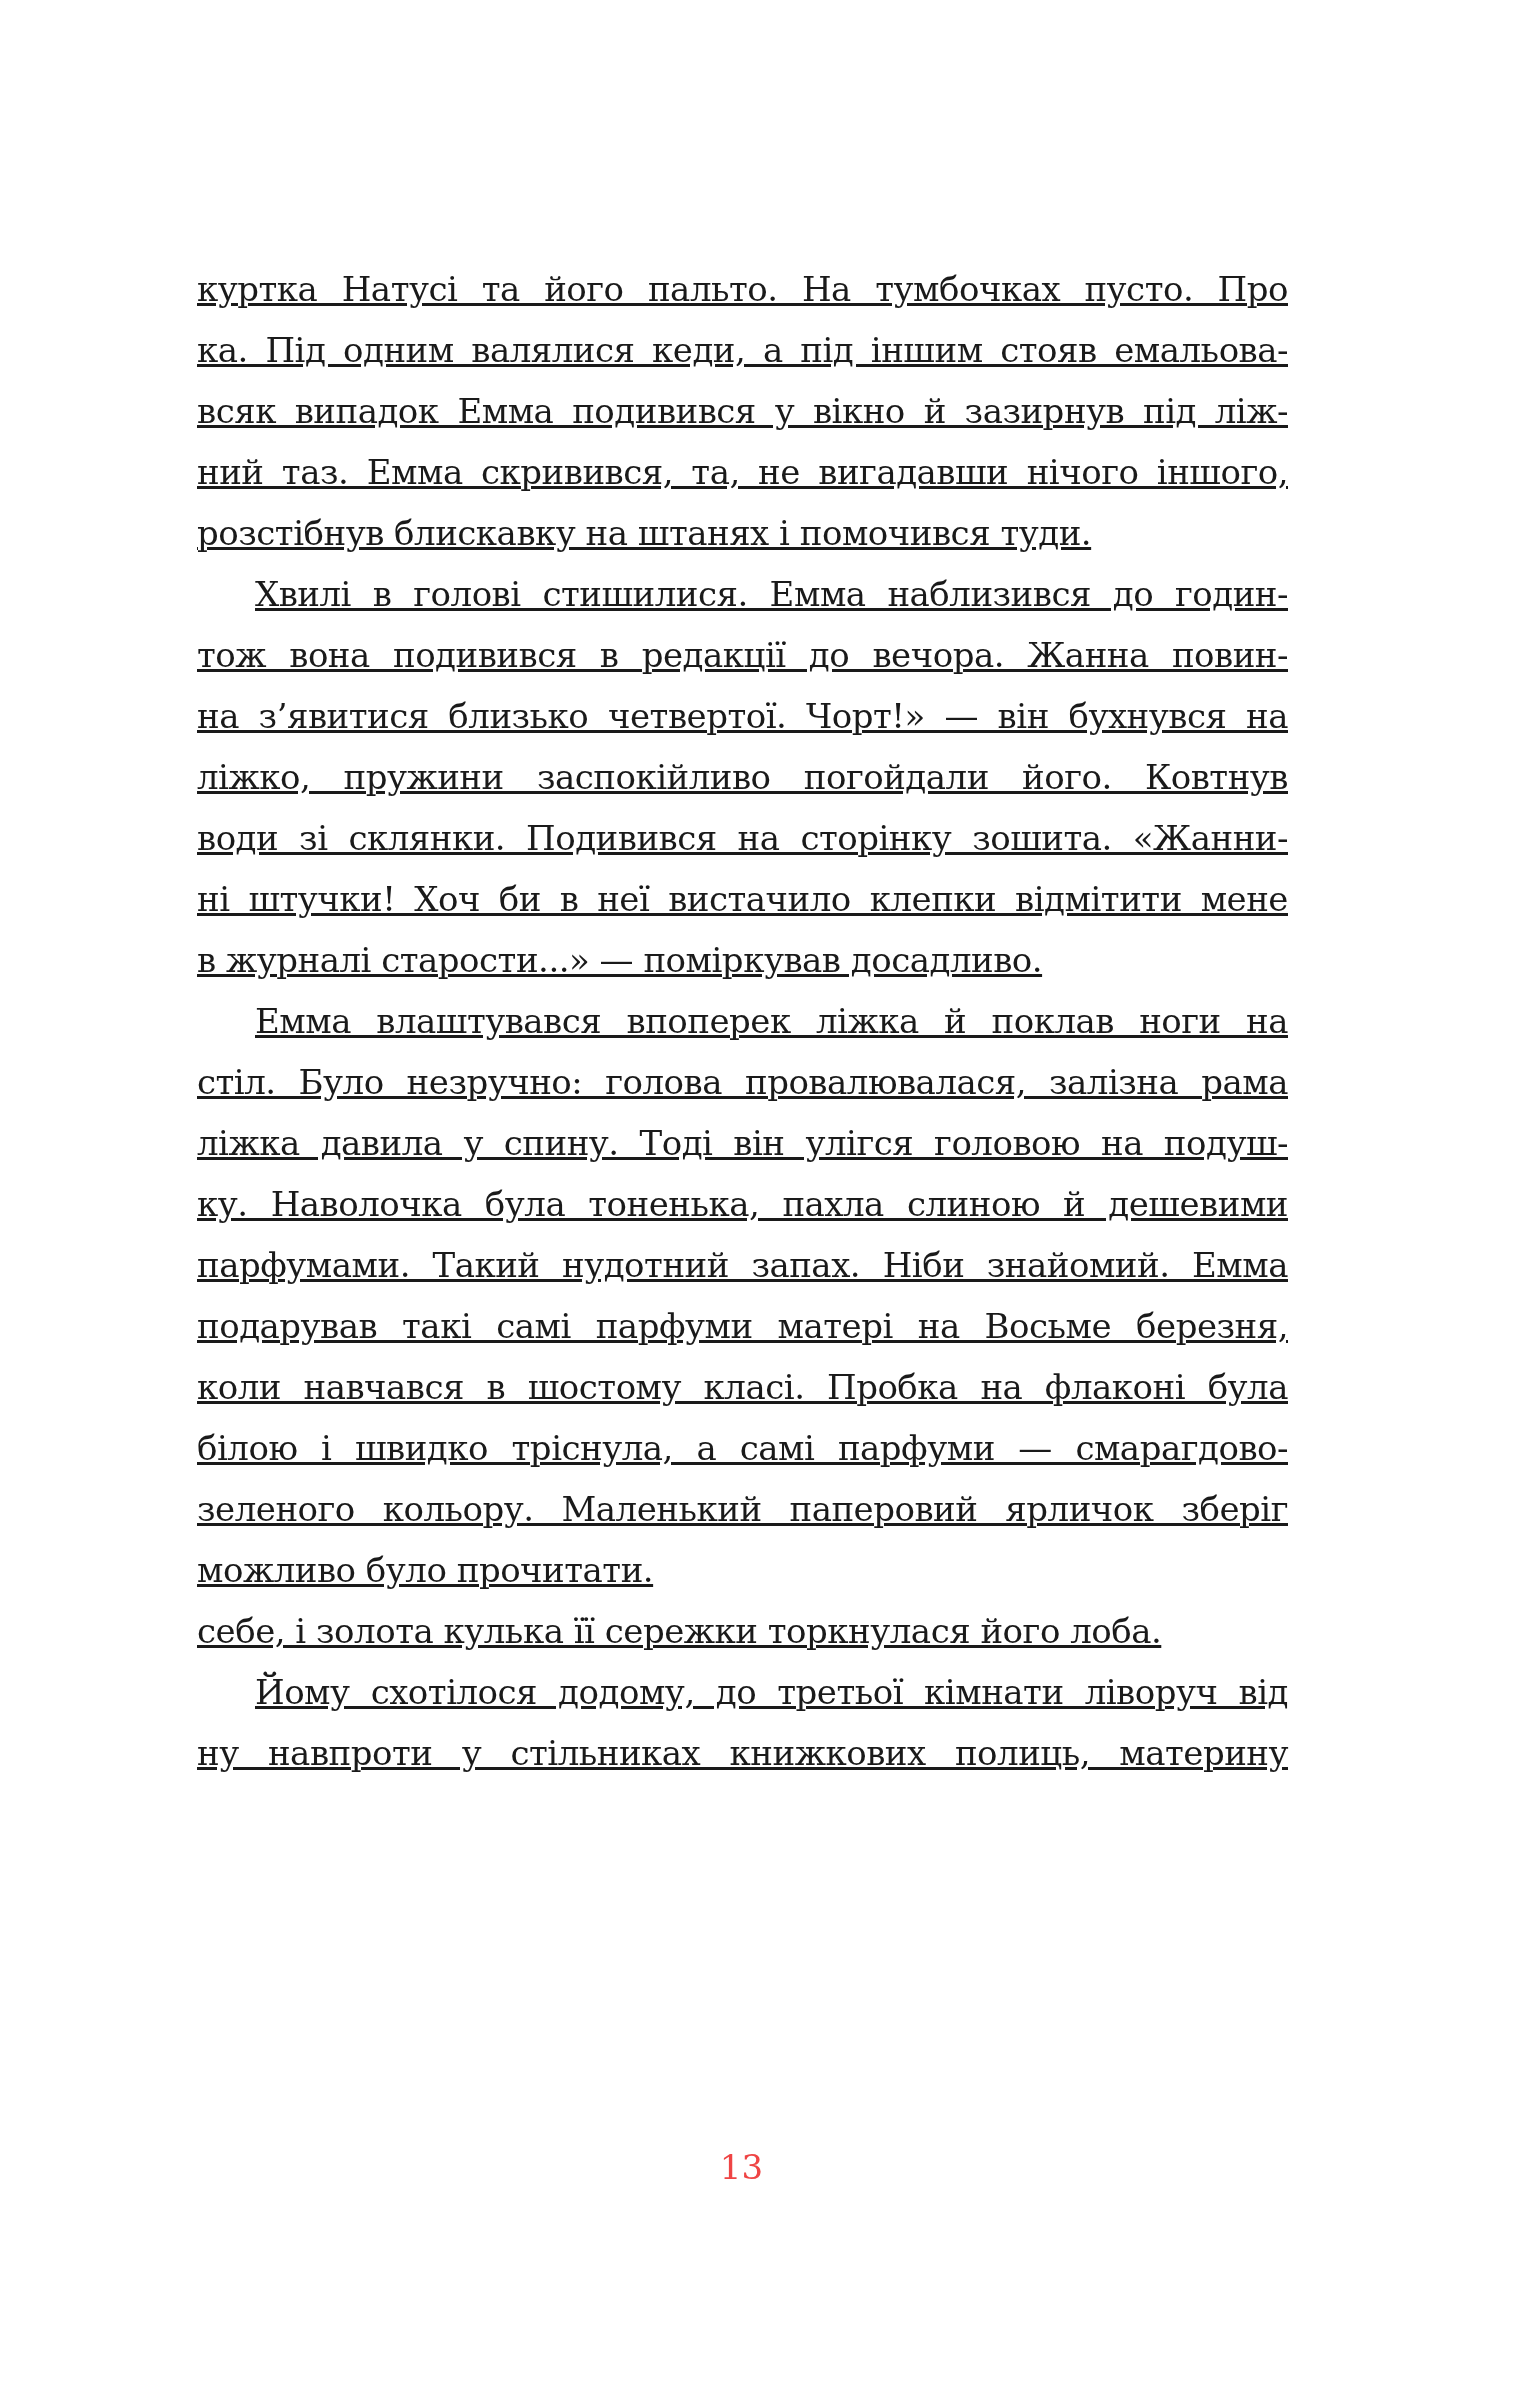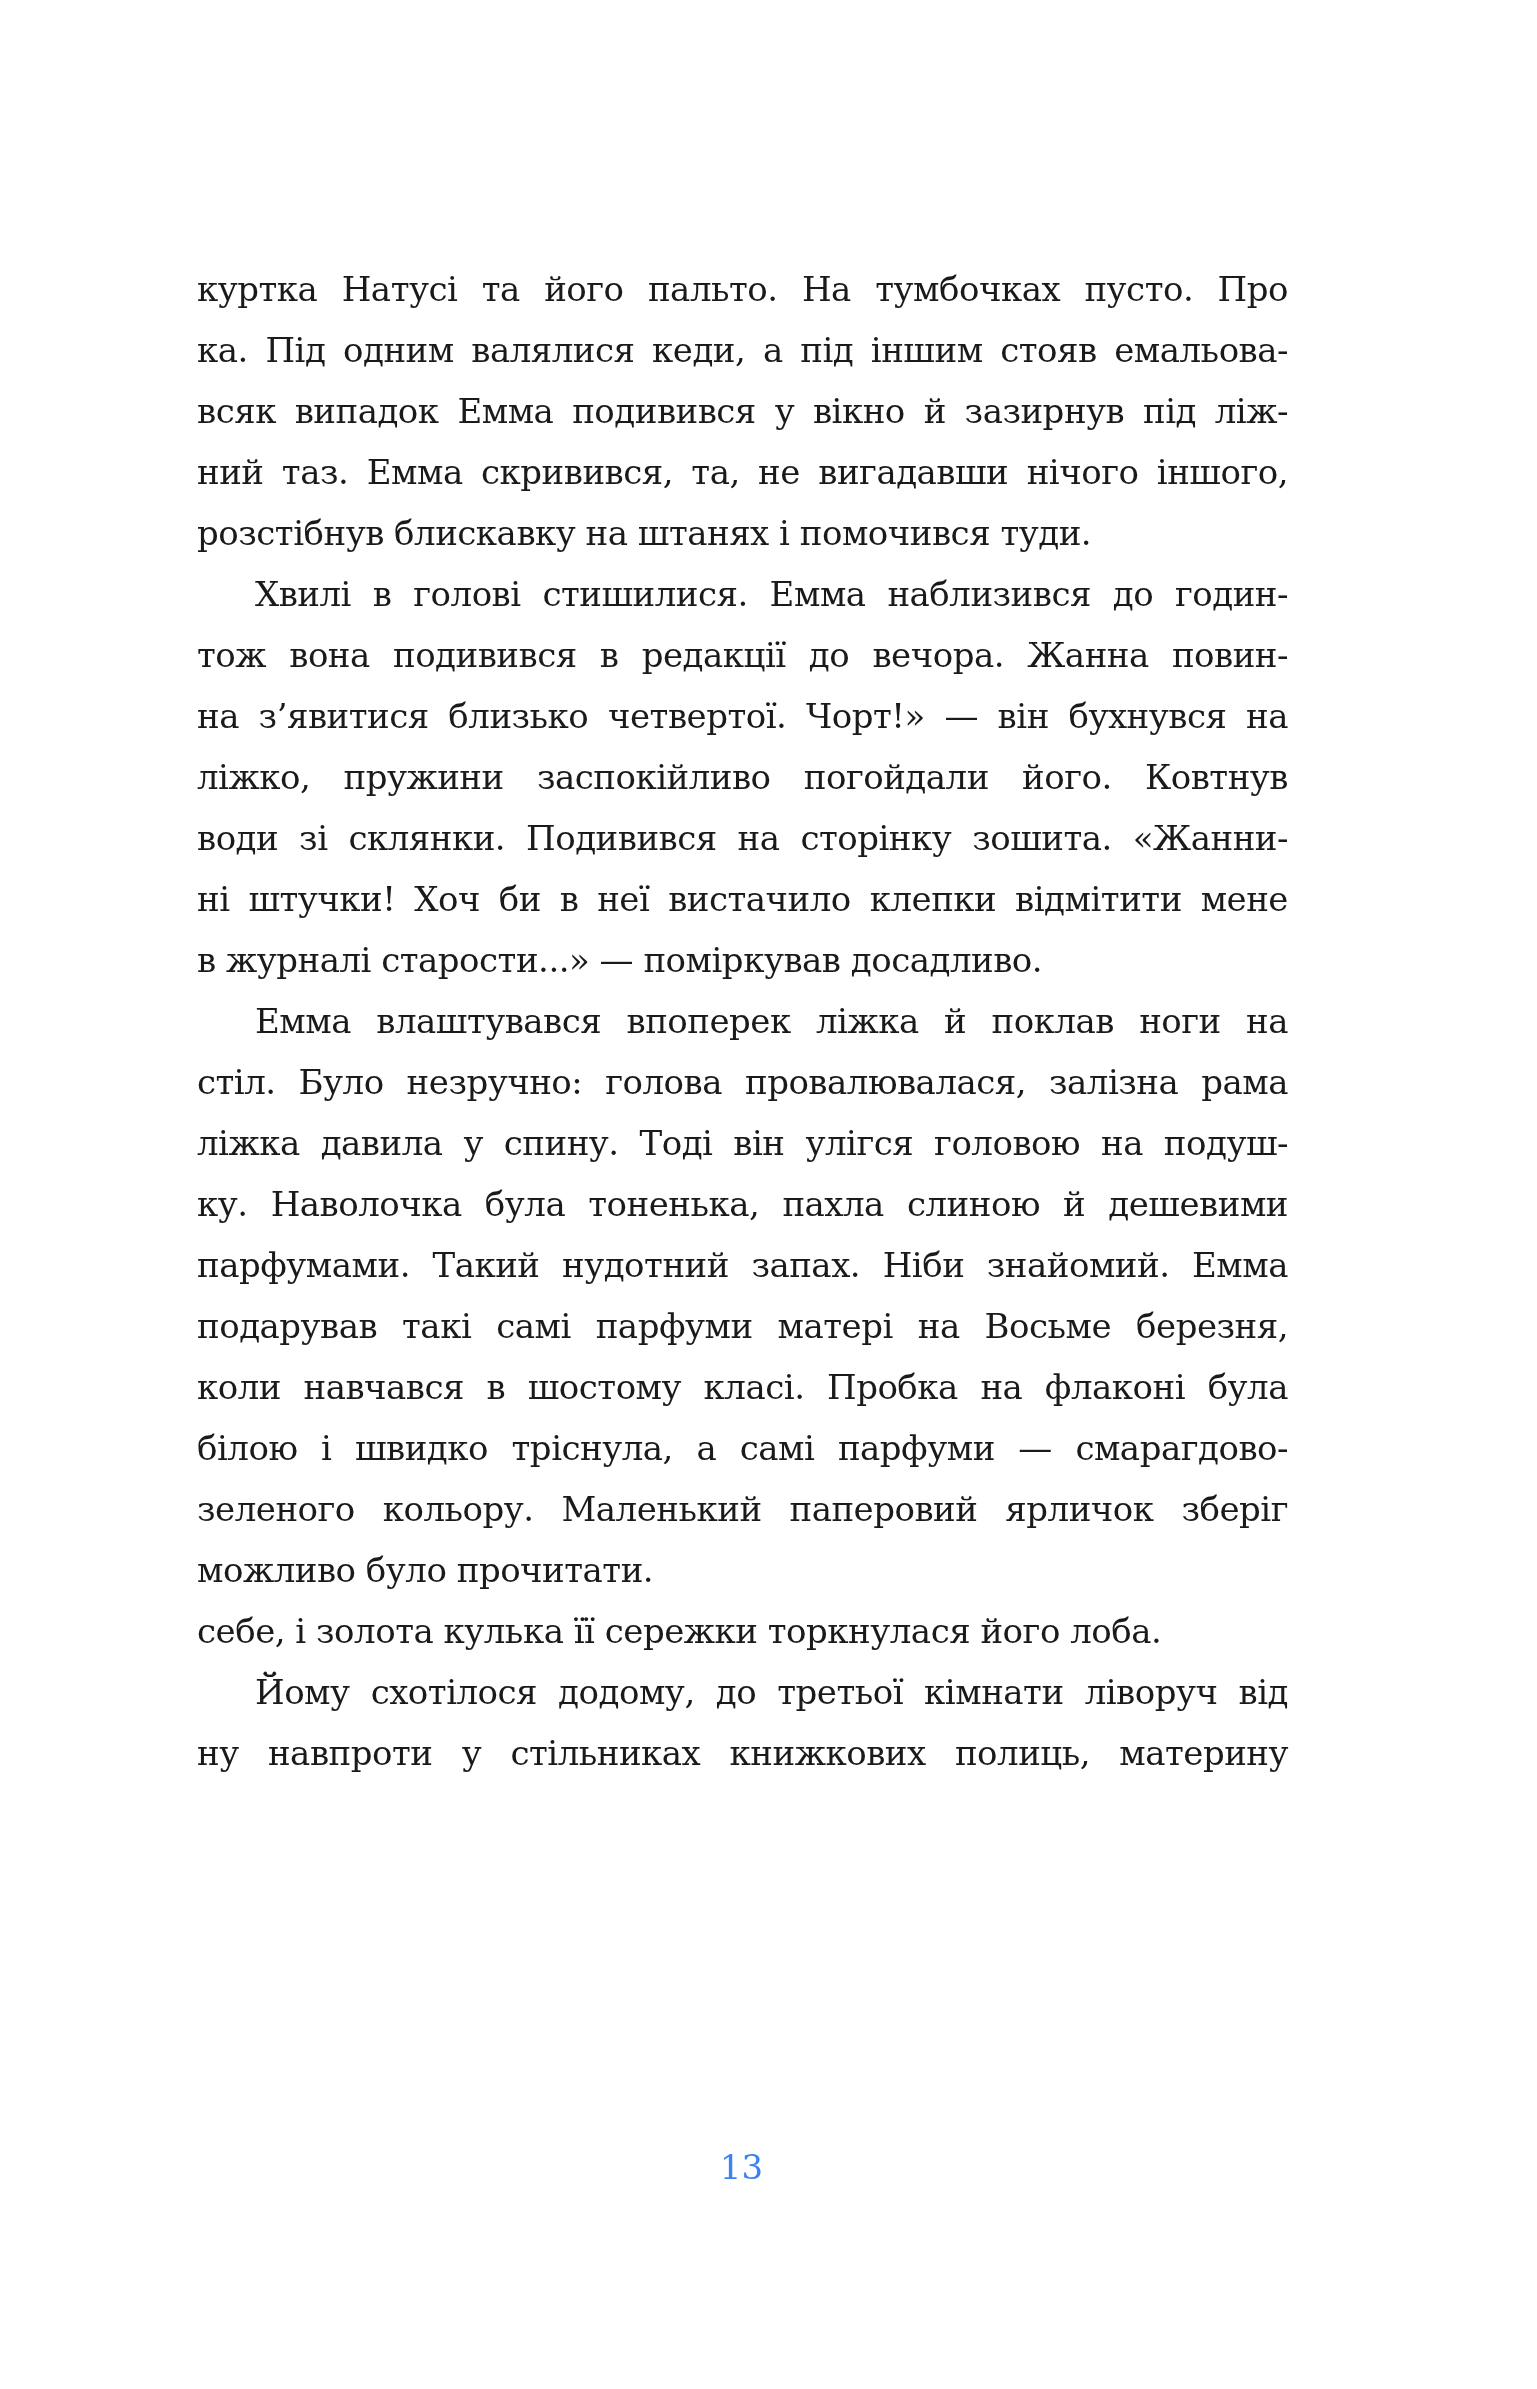--- a/index.html
+++ b/index.html
@@ -39,6 +39,7 @@
       text-align: justify;
       text-align-last: justify;
       overflow: visible;
+      text-decoration: underline;
     }
     .line.indent {
       padding-left: 58px;

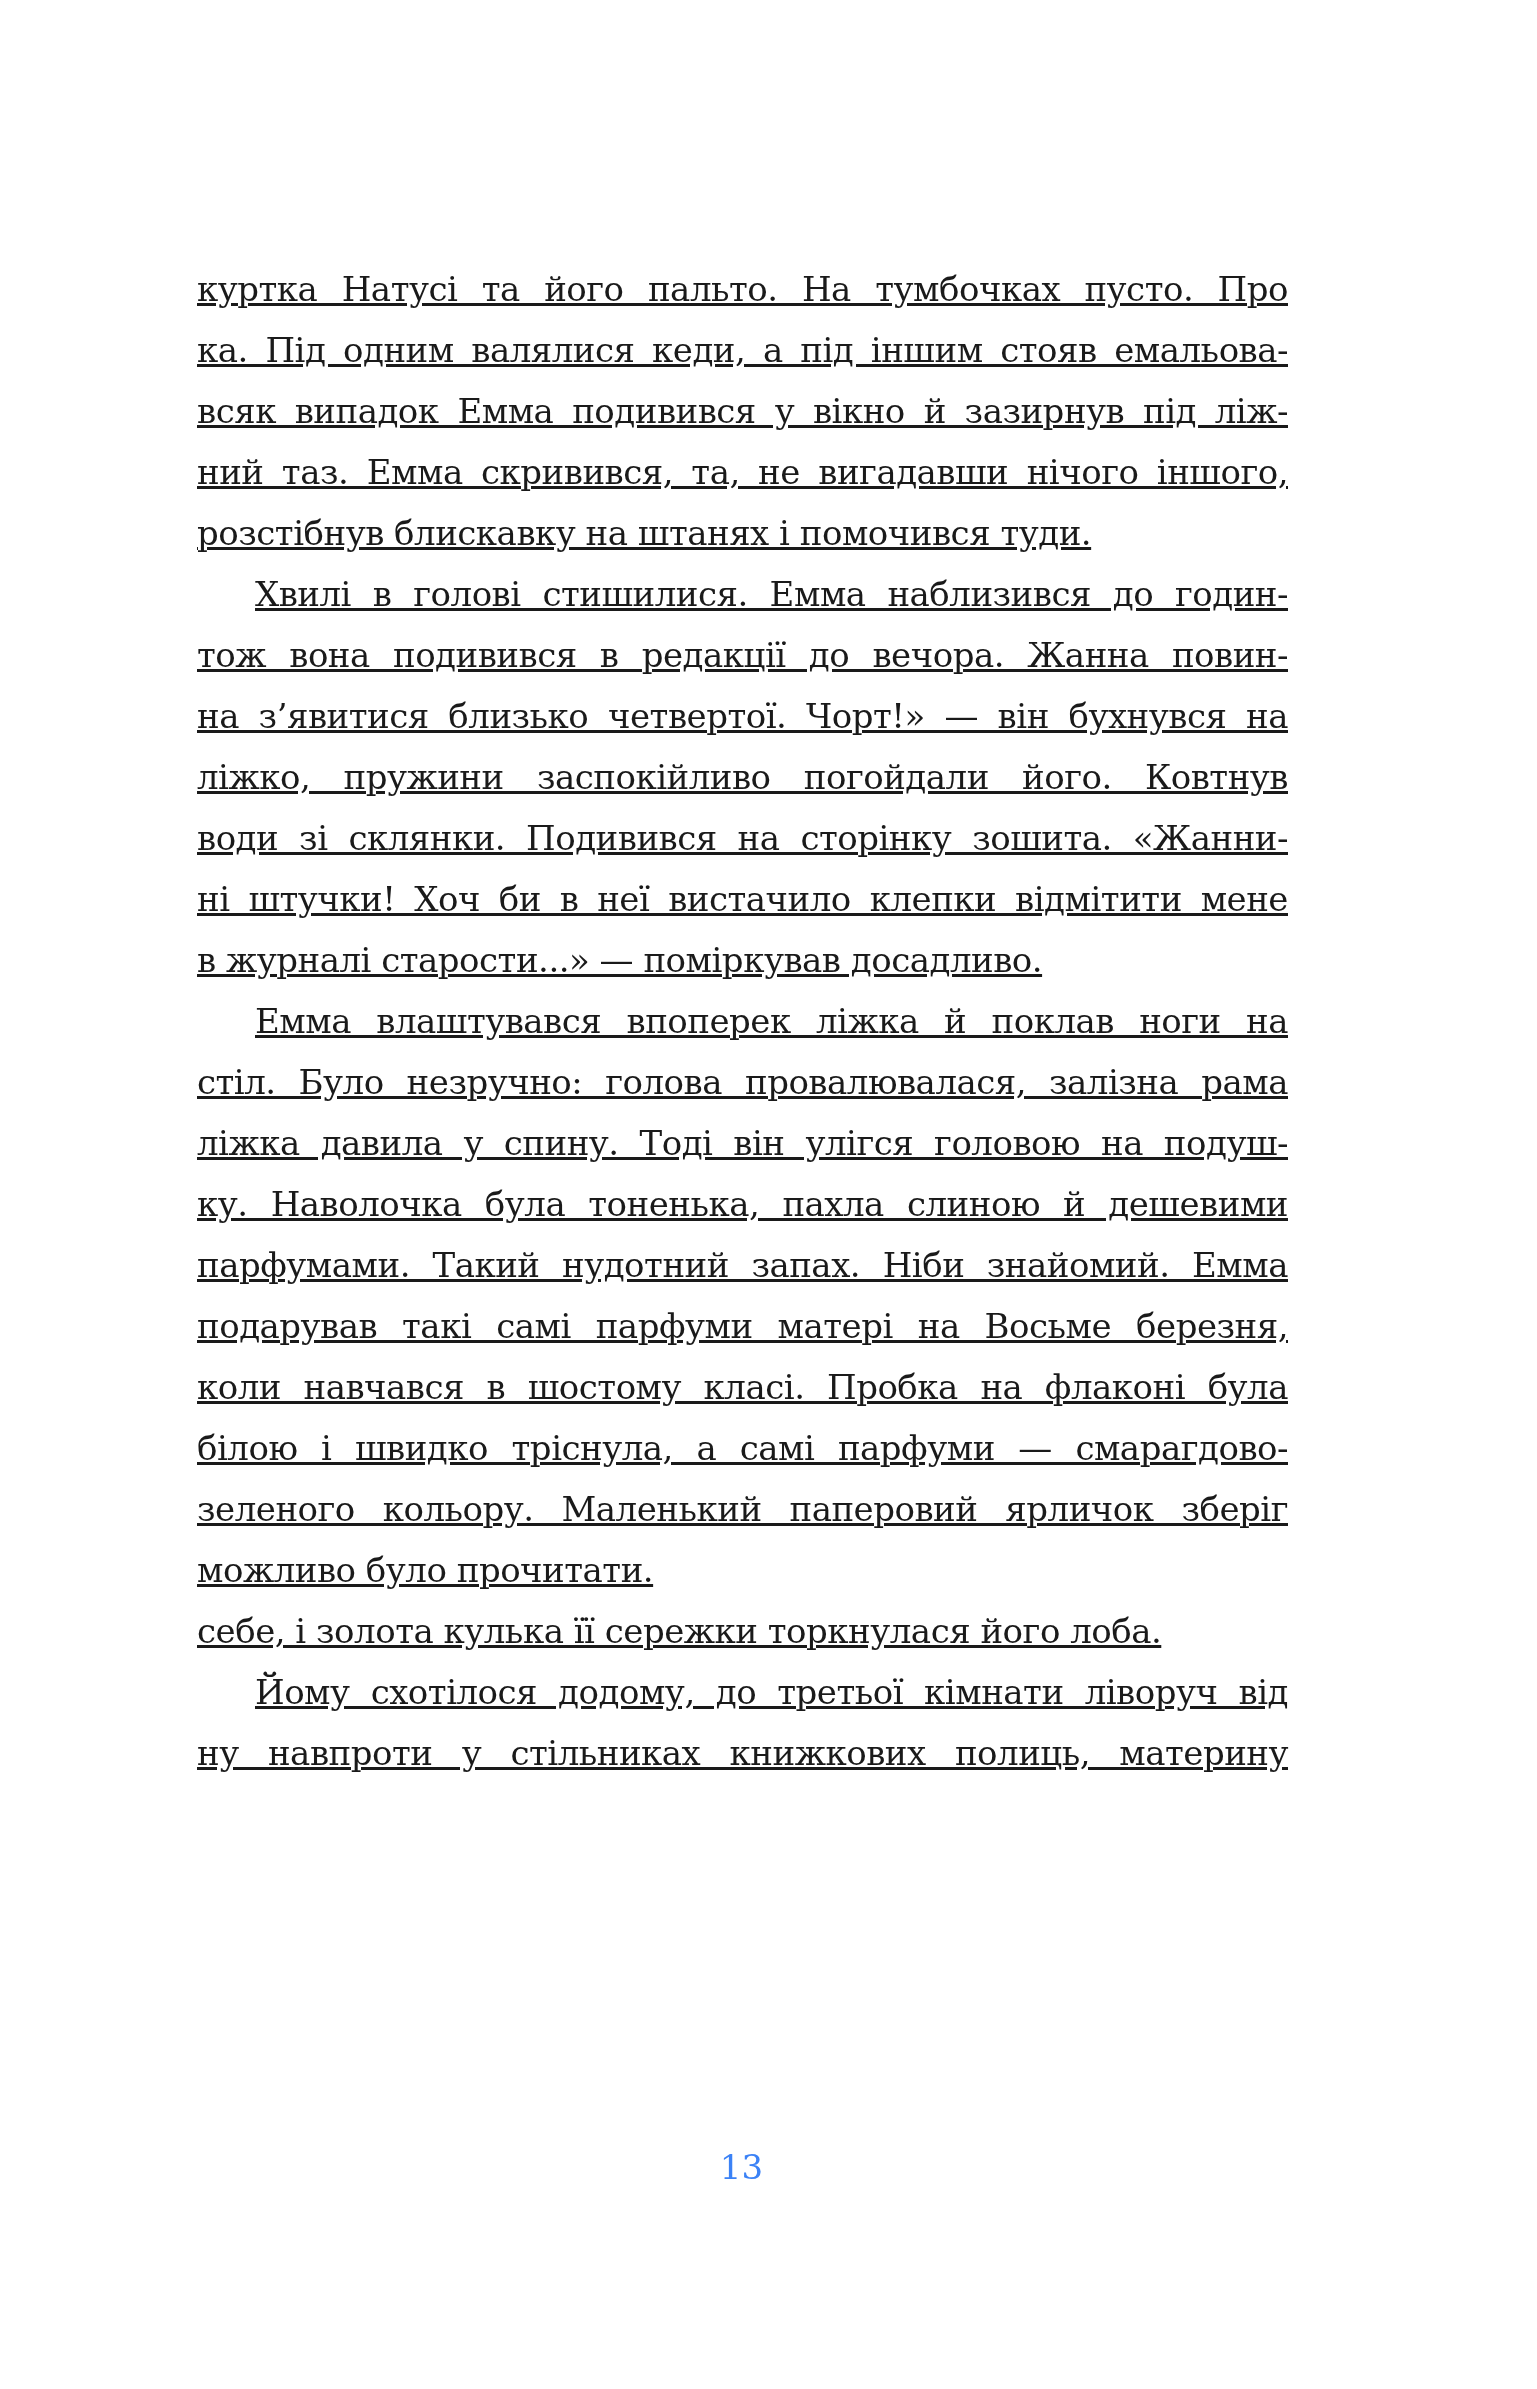--- a/index.html
+++ b/index.html
@@ -55,7 +55,7 @@
       text-align: center;
       font-size: 34px;
       line-height: 48px;
-      color: #3b82f6;
+      color: #ef4444;
     }
   </style>
 </head>

